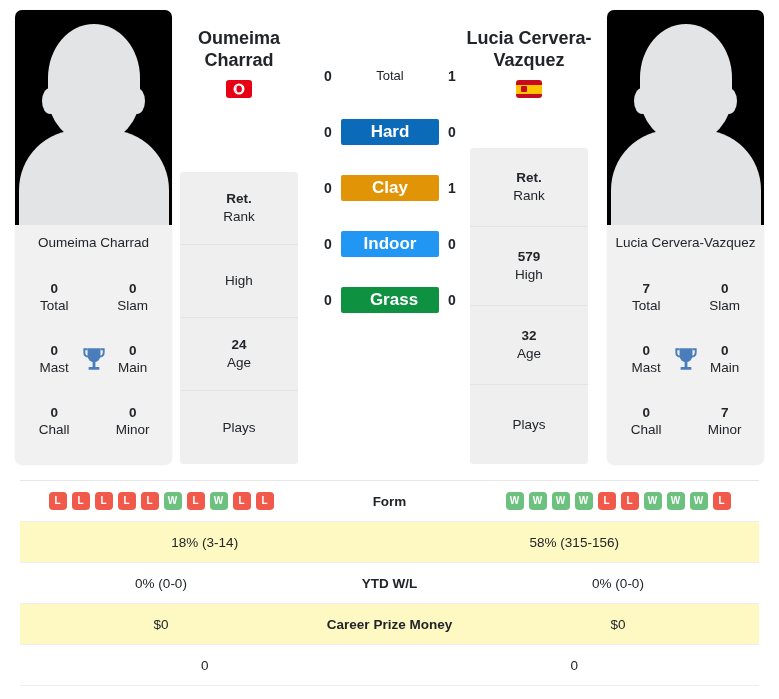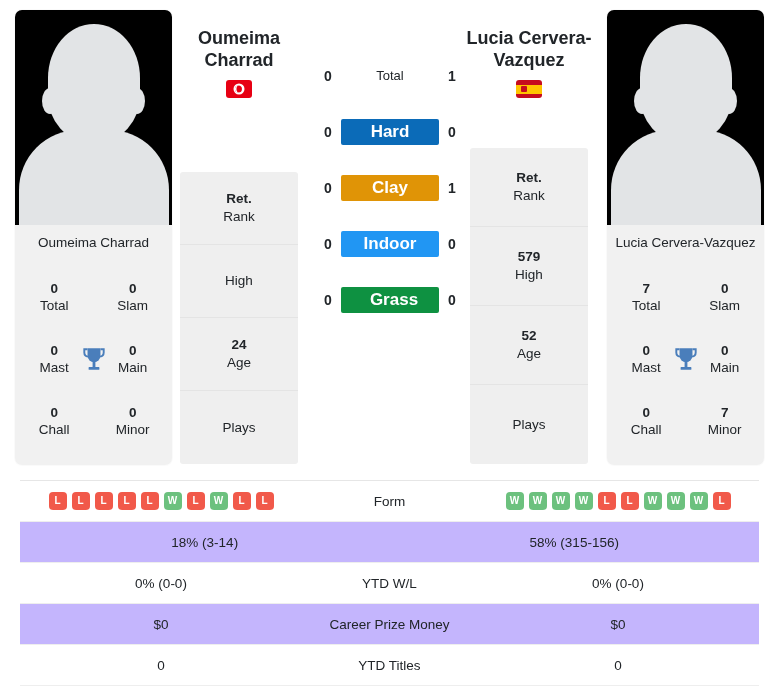--- a/index.html
+++ b/index.html
@@ -446,7 +446,7 @@
         <div class="info-lbl">High</div>
       </div>
       <div class="info-seg" style="height:25%">
-        <div class="info-val">52</div>
+        <div class="info-val">32</div>
         <div class="info-lbl">Age</div>
       </div>
       <div class="info-seg" style="height:25%">

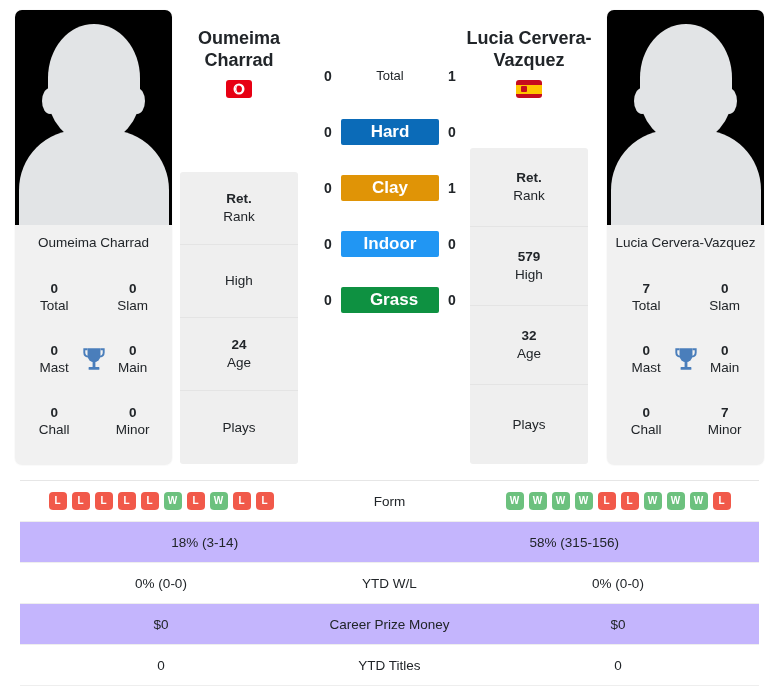--- a/index.html
+++ b/index.html
@@ -273,7 +273,7 @@
   }
   .stat-cell.mid {
     flex: 0 0 175px;
-    font-weight: normal;
+    font-weight: bold;
   }
   .badges {
     display: flex;

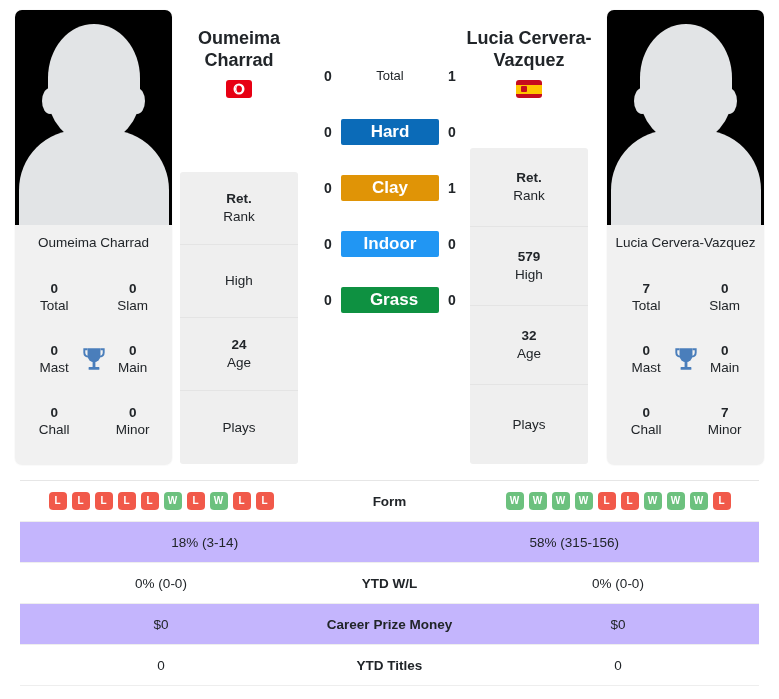--- a/index.html
+++ b/index.html
@@ -264,7 +264,7 @@
     height: 41px;
     border-bottom: 1px solid #eeeeee;
   }
-  .stat-row.alt { background: #c4b5fd; }
+  .stat-row.alt { background: #fef9c3; }
   .stat-cell {
     flex: 1 1 0;
     text-align: center;

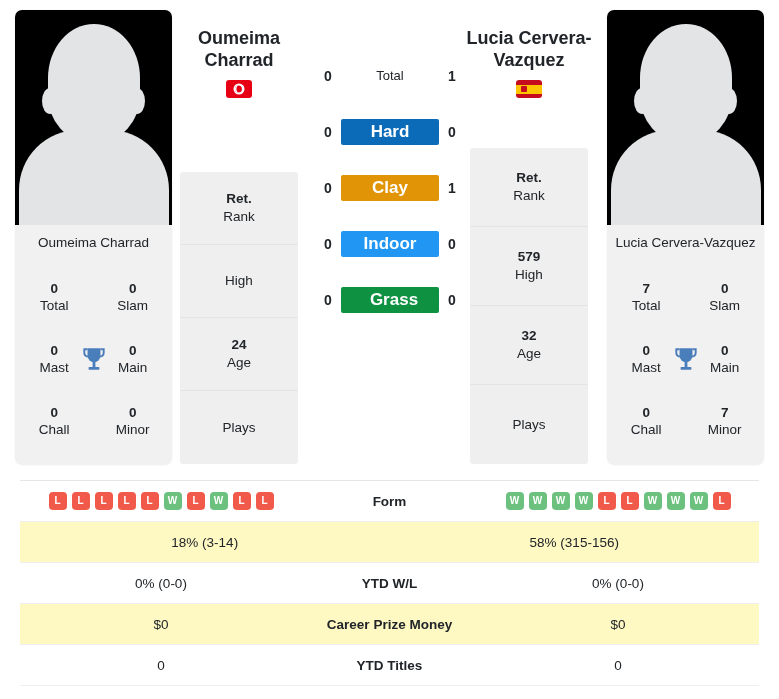--- a/index.html
+++ b/index.html
@@ -533,7 +533,6 @@
       </div>
       <div class="stat-row">
         <div class="stat-cell">0</div>
-        <div class="stat-cell mid">YTD Titles</div>
         <div class="stat-cell">0</div>
       </div>
     </div>

